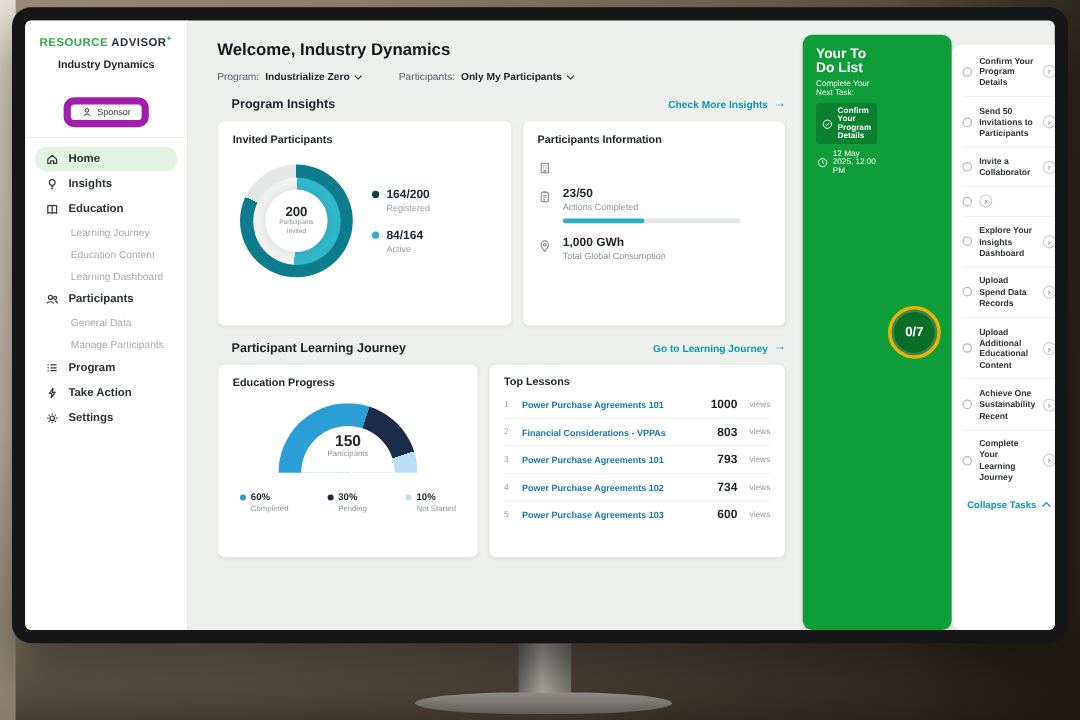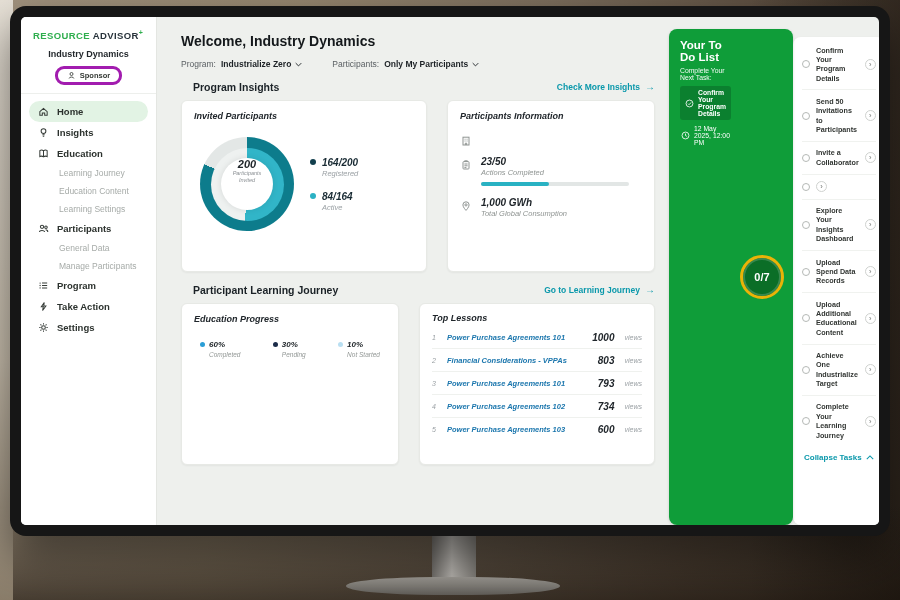--- a/index.html
+++ b/index.html
@@ -36,9 +36,9 @@
   .logo-plus { color:#2fae4e; font-size:7px; vertical-align:super; }
   .org-wrap { text-align:center; padding:1px 0 8px; border-bottom:1px solid #edefec; }
   .org-name { font-size:9px; font-weight:bold; color:#23282c; }
-  .sponsor-badge { margin-top:7px; display:inline-flex; align-items:center; gap:4px;
-        border:3px solid #a21caf; border-radius:9px; background:#fff;
-        font-size:7.5px; font-weight:bold; color:#333833; padding:2px 9px; cursor:pointer;
+  .sponsor-badge { margin-top:22px; display:inline-flex; align-items:center; gap:4px;
+        border:6px solid #a21caf; border-radius:9px; background:#fff;
+        font-size:7.5px; font-weight:normal; color:#333833; padding:2px 9px; cursor:pointer;
         font-family:inherit; }
   .nav { padding:7px 8px; display:flex; flex-direction:column; }
   .nav-item { display:flex; align-items:center; gap:8px; padding:5px 9px; border-radius:13px;

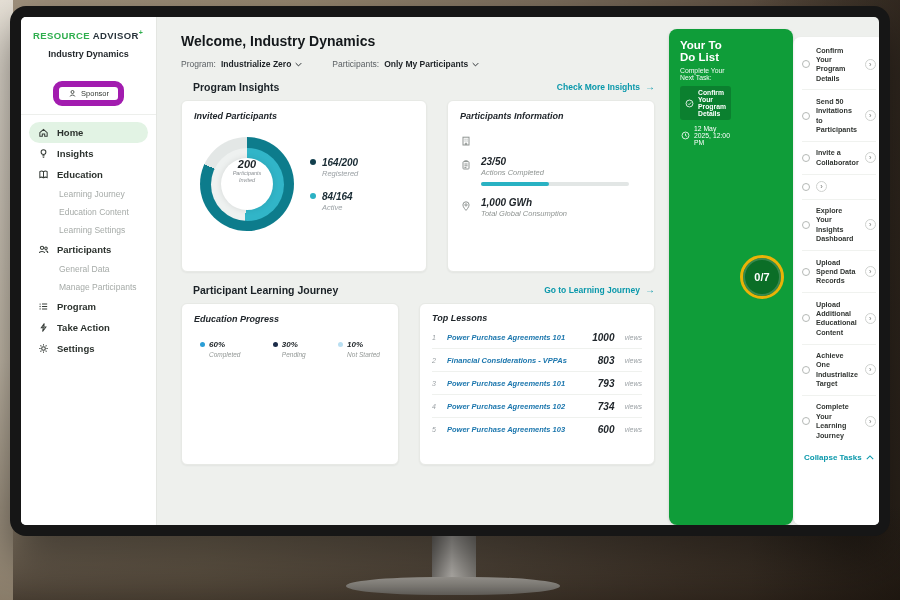--- a/index.html
+++ b/index.html
@@ -63,7 +63,7 @@
         color:#0a98ab; cursor:pointer; text-decoration:none; }
   .arrow-glyph { font-size:10px; line-height:1; }
 
-  .cards-row { display:flex; gap:20px;font-style:italic; }
+  .cards-row { display:flex; gap:8px; }
   .card { background:#fff; border:1px solid #e7e9e5; border-radius:6px;
         box-shadow:0 1px 2px rgba(0,0,0,.05); padding:10px 12px; }
   .card-title { font-size:9px; font-weight:bold; color:#20262b; }

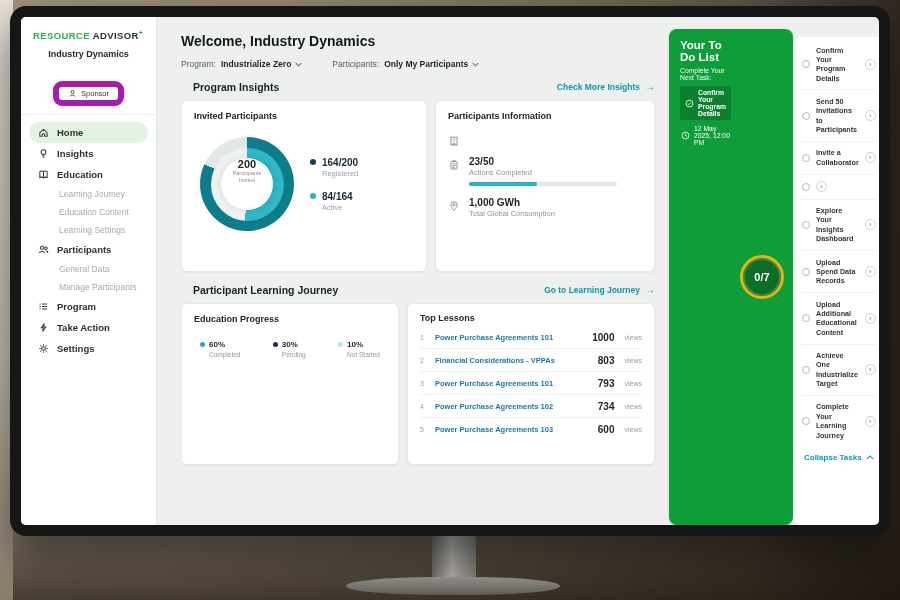--- a/index.html
+++ b/index.html
@@ -79,7 +79,7 @@
         display:flex; align-items:center; justify-content:center; }
   .donut-hole { width:52px; height:52px; border-radius:50%; background:#fff;
         box-shadow:0 0 6px rgba(0,0,0,.10); display:flex; flex-direction:column;
-        align-items:center; }
+        align-items:center; justify-content:center; }
   .donut-value { font-size:11px; font-weight:bold; color:#20262b; }
   .donut-label { font-size:5.5px; color:#8b9094; text-align:center; line-height:1.25; width:42px; }
   .invited-legend { display:flex; flex-direction:column; gap:13px; }

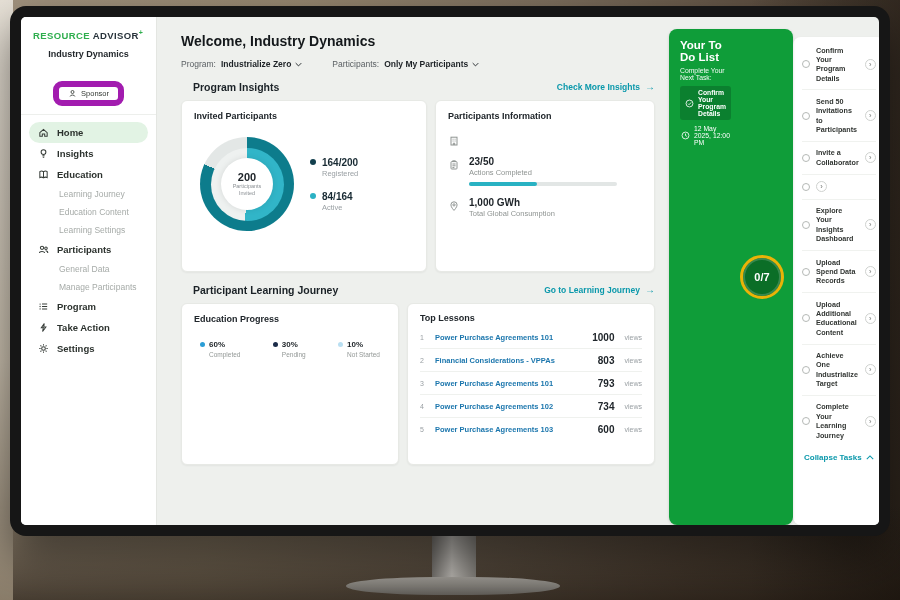--- a/index.html
+++ b/index.html
@@ -214,7 +214,7 @@
       </div>
       <div class="nav-sub">Learning Journey</div>
       <div class="nav-sub">Education Content</div>
-      <div class="nav-sub">Learning Settings</div>
+      <div class="nav-sub">Learning Dashboard</div>
       <div class="nav-item">
         <span class="nav-icon">
               <svg viewBox="0 0 12 12" fill="none" stroke="currentColor" stroke-width="1.1">

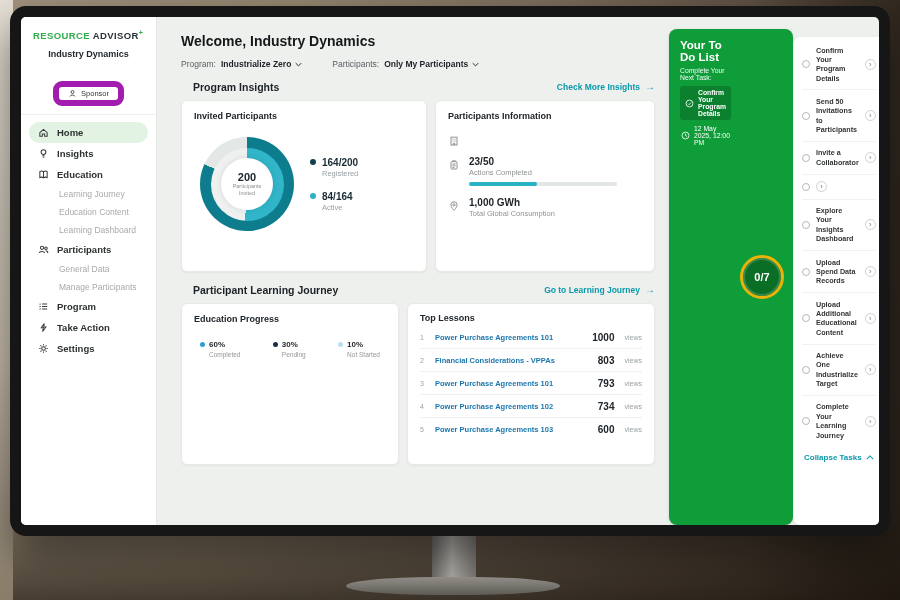--- a/index.html
+++ b/index.html
@@ -492,7 +492,7 @@
       </div>
       <div class="task">
         <span class="task-check"></span>
-        <span class="task-label">Achieve One Industrialize Target</span>
+        <span class="task-label">Achieve One Sustainability Recent</span>
         <span class="task-go">›</span>
       </div>
       <div class="task" style="border-bottom:none">

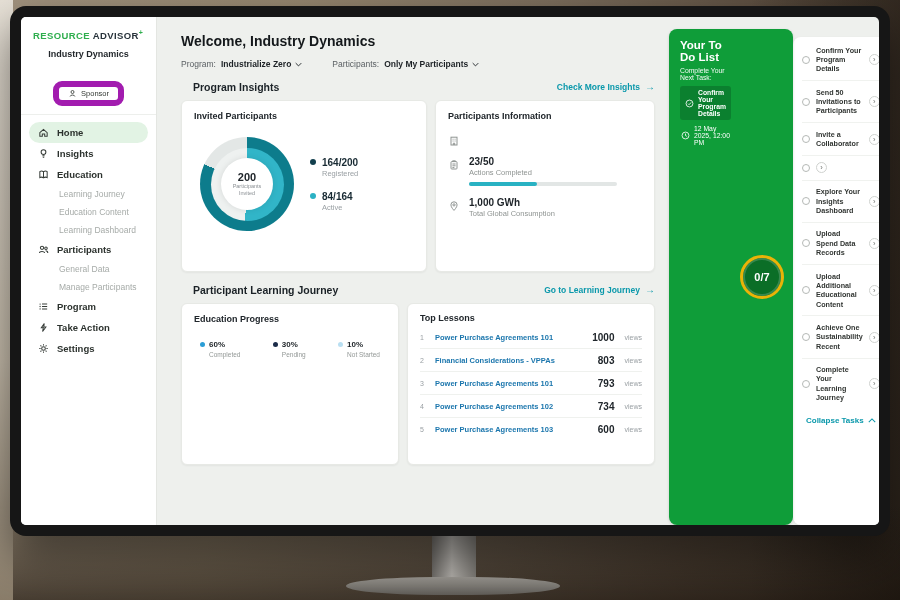--- a/index.html
+++ b/index.html
@@ -367,6 +367,14 @@
     <div class="cards-row">
       <section class="card card-eduprog">
         <div class="card-title">Education Progress</div>
+        <div class="gauge">
+          <div class="gauge-arc"></div>
+          <div class="gauge-hole"></div>
+          <div class="gauge-center">
+            <div class="gauge-value">150</div>
+            <div class="gauge-label">Participants</div>
+          </div>
+        </div>
         <div class="eg-legend">
           <div>
             <div class="eg-top">

